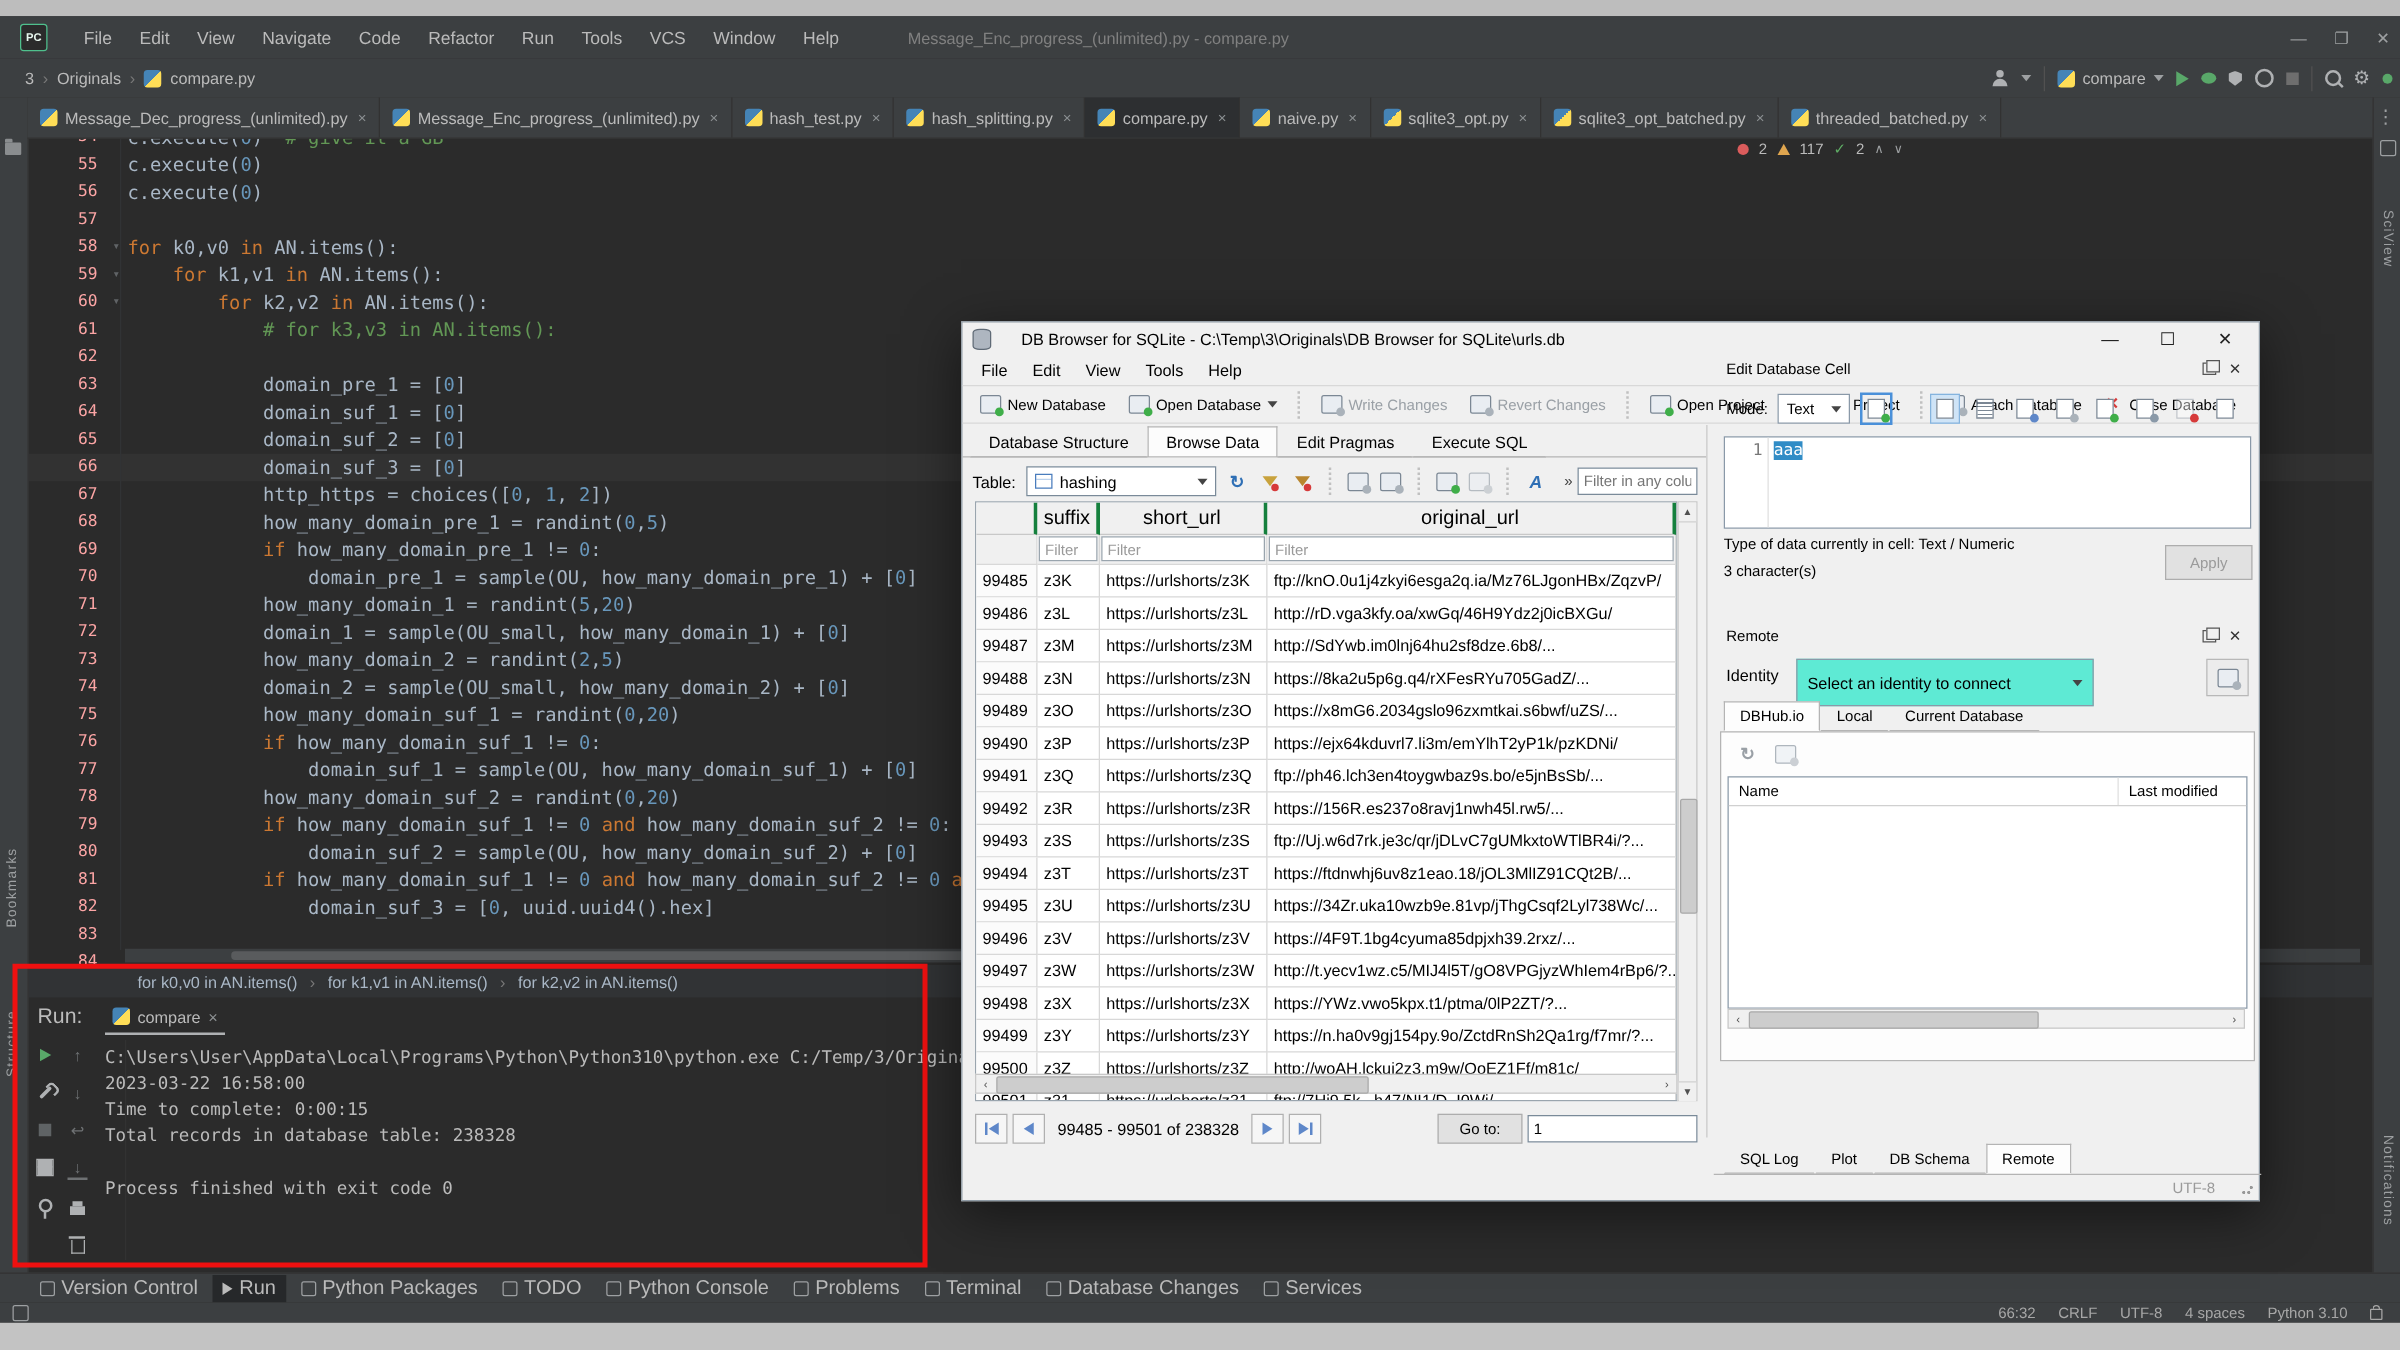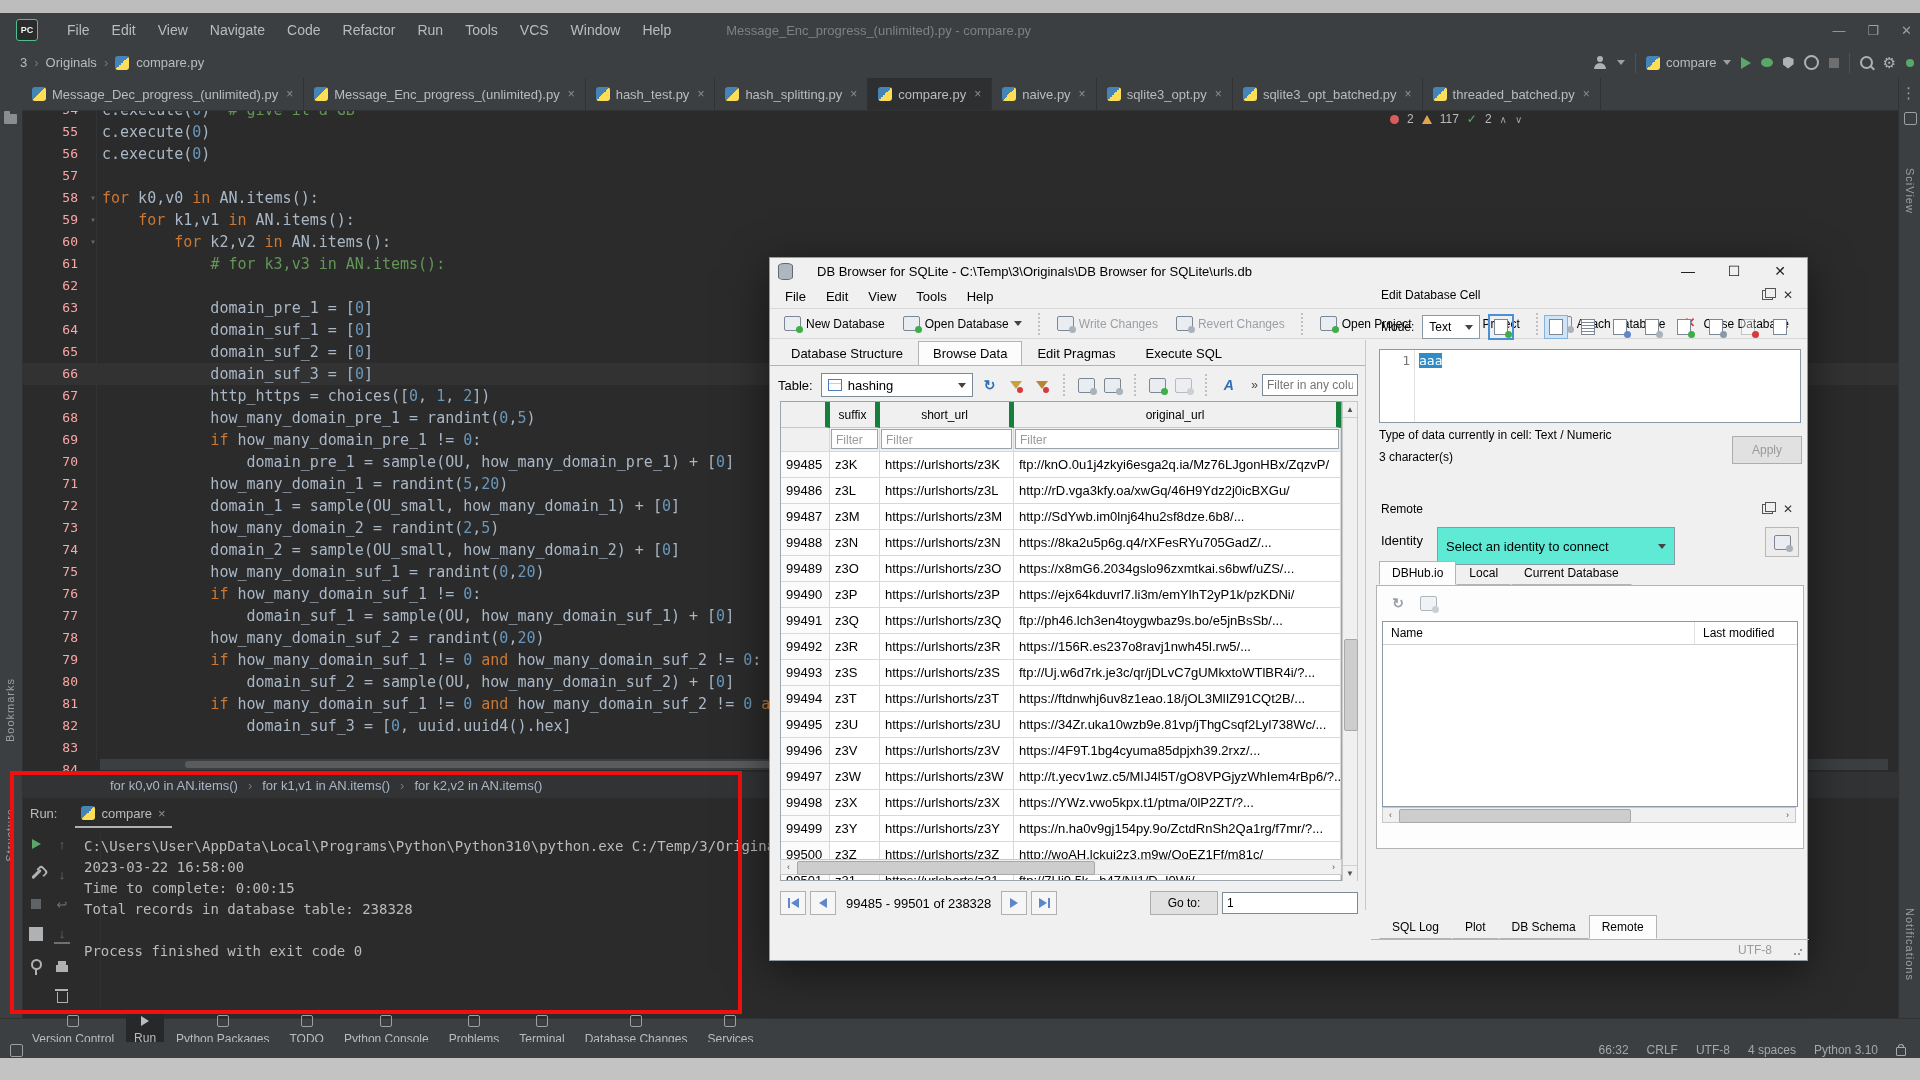--- a/index.html
+++ b/index.html
@@ -147,7 +147,7 @@
   
   .grid{position:absolute;left:10px;top:143px;width:562px;height:480px;background:#ffffff;border:1px solid #9aa5ae;box-sizing:border-box;overflow:hidden;}
   .g-row{display:flex;height:26px;line-height:26px;}
-  .g-head .g-cell{background:#f0f0f0;border-right:5px solid #15803d;border-bottom:1px solid #c8c8c8;text-align:center;font-size:12px;}
+  .g-head .g-cell{background:#f0f0f0;border-right:3px solid #15803d;border-bottom:1px solid #c8c8c8;text-align:center;font-size:16px;}
   .g-cell{border-right:1px solid #d8d8d8;border-bottom:1px solid #d8d8d8;font-size:13px;padding:0 5px;white-space:nowrap;overflow:hidden;box-sizing:border-box;}
   .g-filter{height:24px;}
   .g-filter .fbox{margin:1px;border:1px solid #9aa5ae;height:20px;line-height:20px;color:#9a9a9a;font-size:12px;padding:0 4px;box-sizing:border-box;background:#fff;}

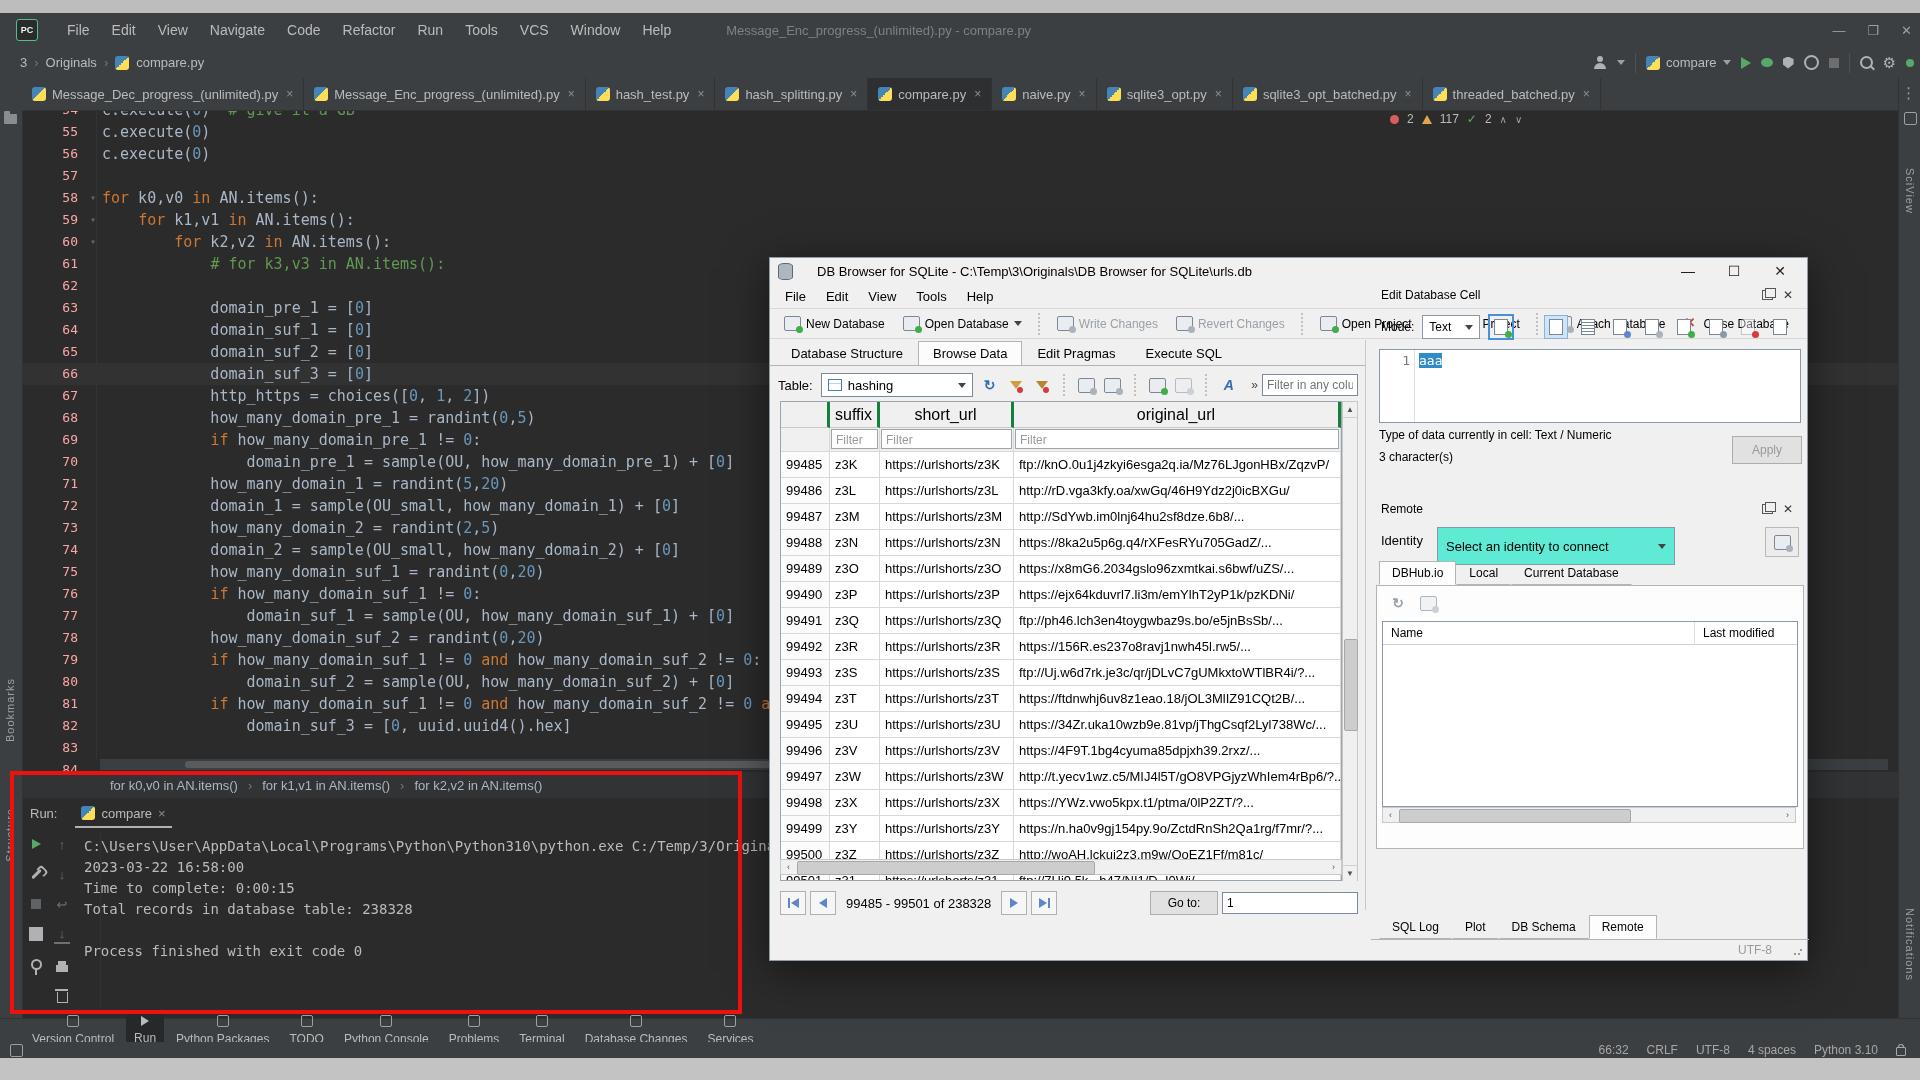--- a/index.html
+++ b/index.html
@@ -72,7 +72,7 @@
                padding-left:88px;color:#a9b7c6;font-size:13px;z-index:6;box-sizing:border-box;}
   .run-panel{left:22px;top:798px;width:1876px;height:220px;background:#2b2b2b;z-index:5;}
   .run-tabrow{position:absolute;left:0;top:0;width:100%;height:30px;display:flex;align-items:center;}
-  .run-label{color:#bbbbbb;font-size:13px;margin-left:8px;}
+  .run-label{color:#bbbbbb;font-size:17px;margin-left:8px;}
   .run-tab{display:flex;align-items:center;gap:6px;margin-left:18px;color:#bbbbbb;font-size:13px;position:relative;padding:0 6px;height:30px;}
   .run-tab .under{position:absolute;left:0;bottom:0;width:100%;height:2px;background:#afb1b3;}
   .rp-col{position:absolute;top:38px;display:flex;flex-direction:column;align-items:center;gap:14px;}

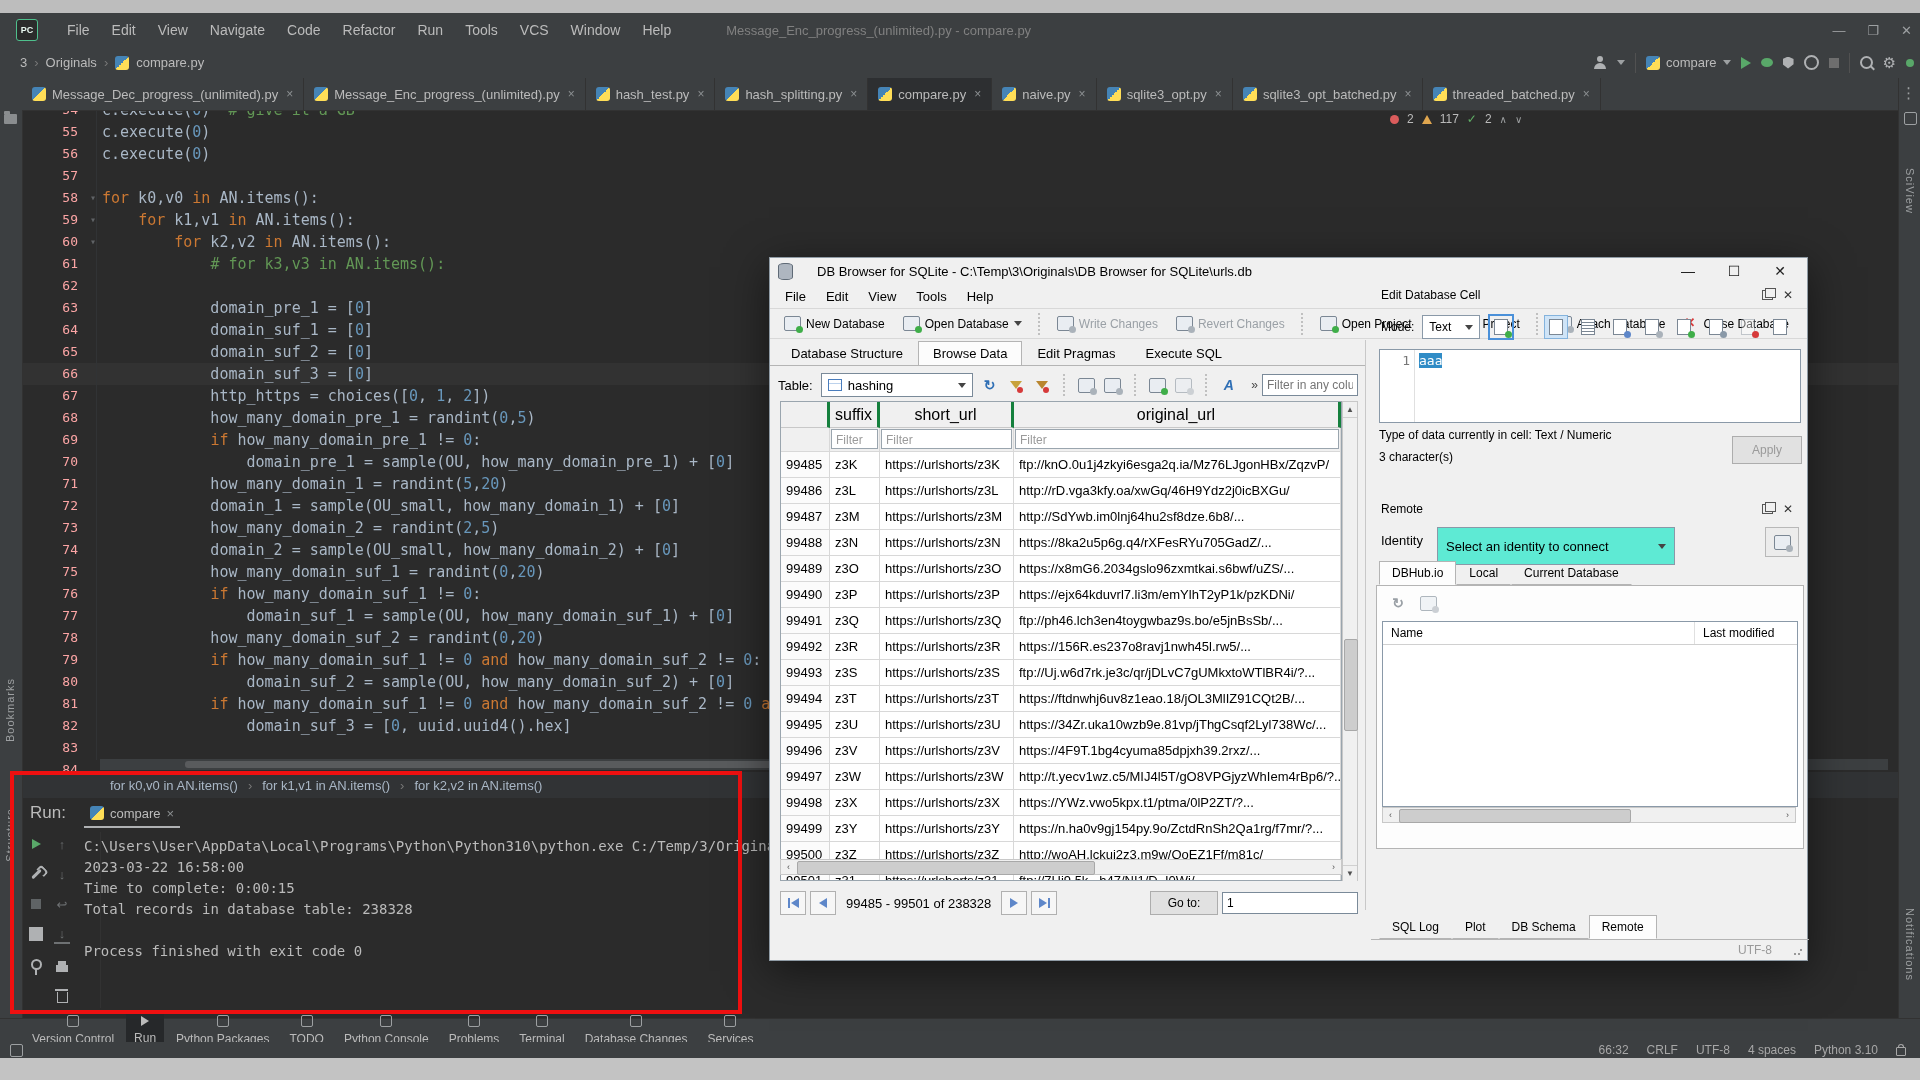--- a/index.html
+++ b/index.html
@@ -99,7 +99,7 @@
   .red-rect{left:10px;top:771px;width:732px;height:243px;border:4px solid #ef1010;box-sizing:border-box;z-index:40;}
   
   .btoolbar{left:0;top:1018px;width:1920px;height:24px;background:#3c3f41;border-top:1px solid #323232;display:flex;align-items:center;gap:4px;padding-left:24px;box-sizing:border-box;z-index:45;}
-  .bt-item{display:flex;align-items:center;gap:5px;color:#bbbbbb;font-size:12px;padding:2px 8px;flex-direction:column;}
+  .bt-item{display:flex;align-items:center;gap:5px;color:#bbbbbb;font-size:16px;padding:2px 8px;}
   .bt-item.active{background:#26282a;}
   .bt-ic{width:10px;height:10px;border:1px solid #9da0a2;border-radius:2px;display:inline-block;}
   .bt-ic.play{border:none;width:0;height:0;border-top:5px solid transparent;border-bottom:5px solid transparent;border-left:8px solid #bbbbbb;border-radius:0;}

